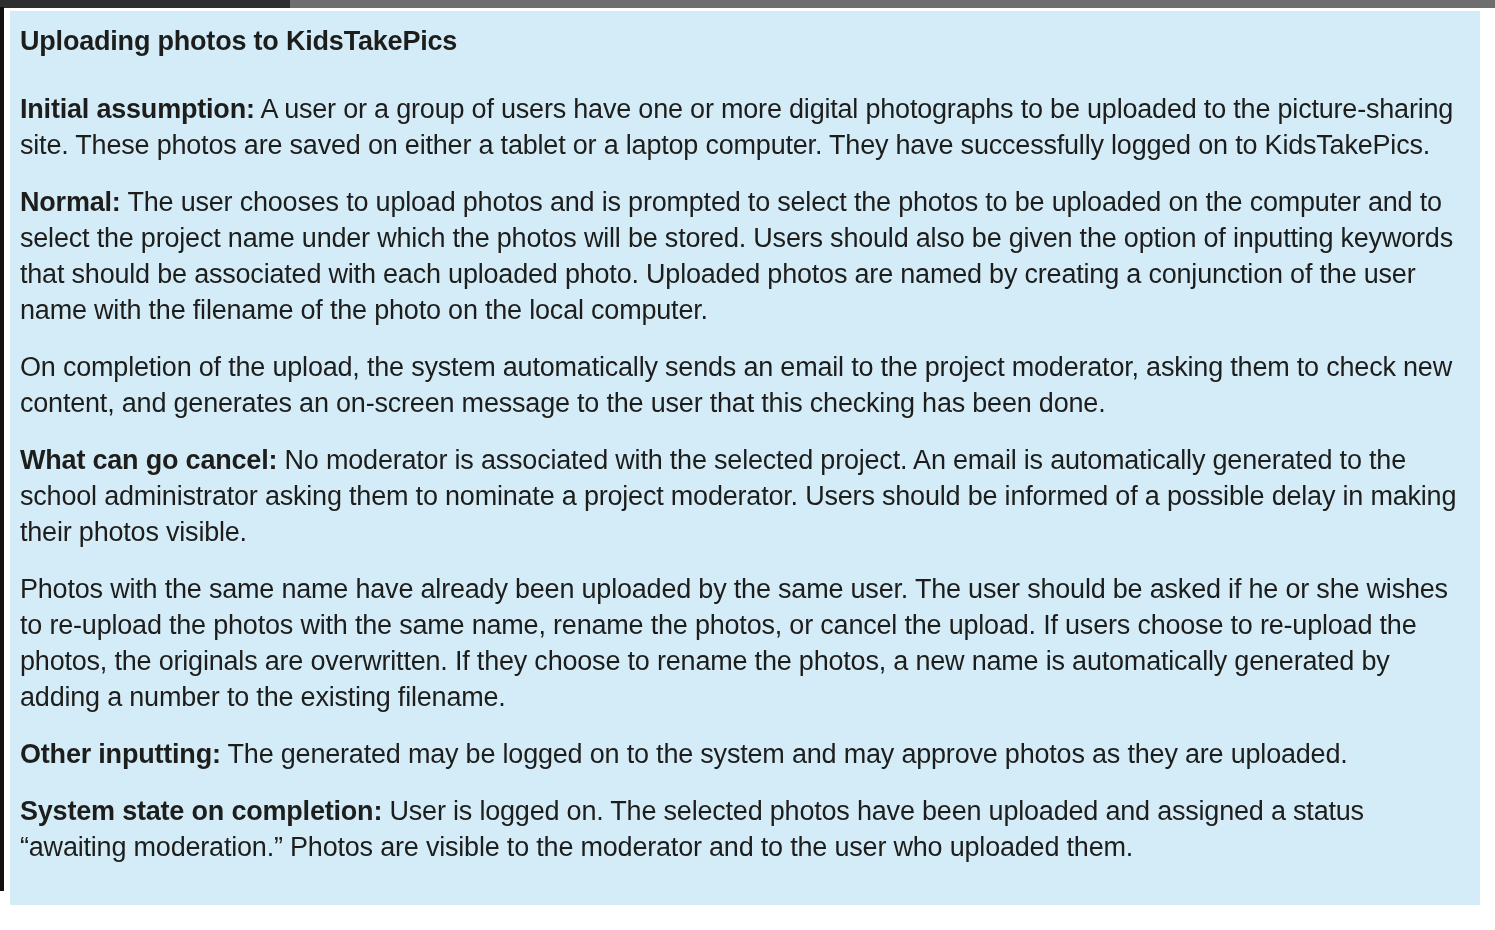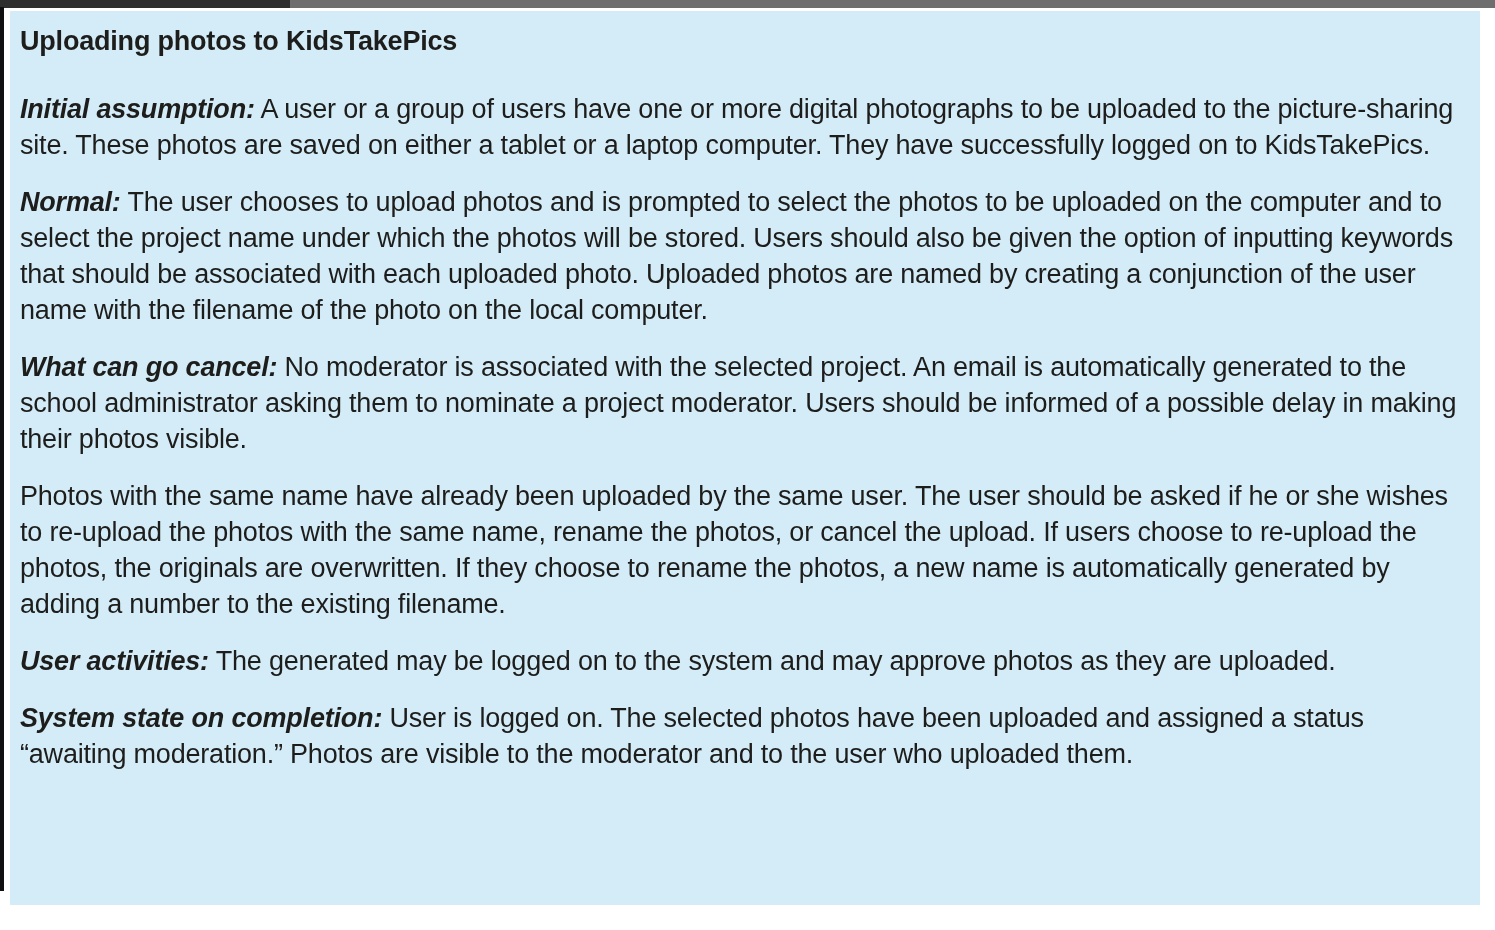--- a/index.html
+++ b/index.html
@@ -62,7 +62,6 @@
   }
   .lead {
     font-weight: bold;
-    font-style: italic;
   }
 </style>
 </head>

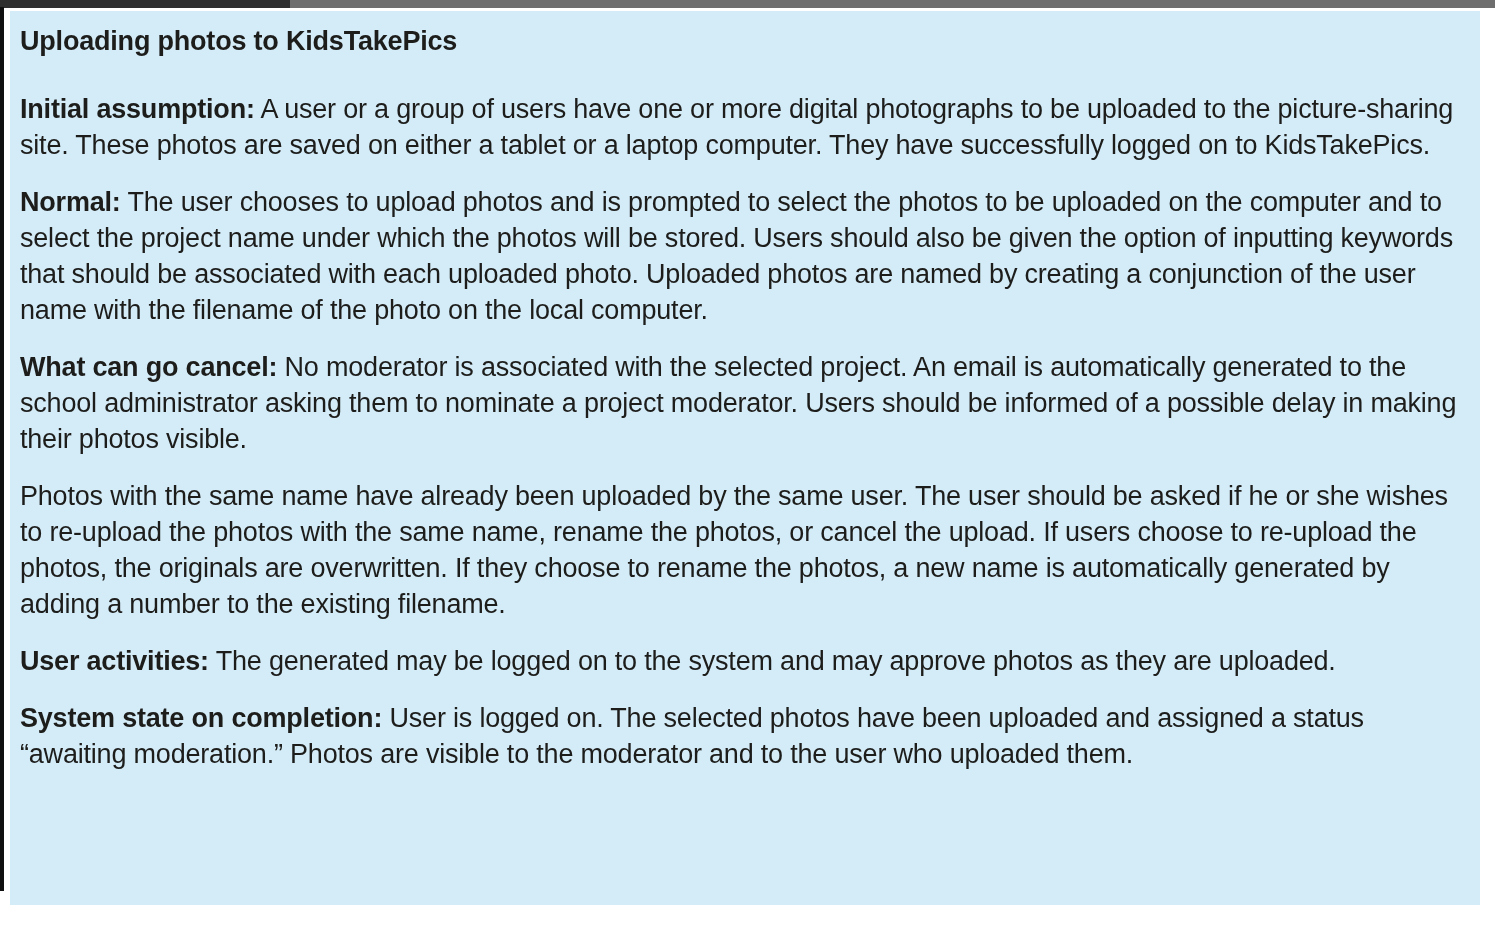--- a/index.html
+++ b/index.html
@@ -84,6 +84,9 @@
       <span class="lead">Normal:</span><span> The user chooses to upload photos and is prompted to select the photos to be uploaded on the computer and to select the project name under which the photos will be stored. Users should also be given the option of inputting keywords that should be associated with each uploaded photo. Uploaded photos are named by creating a conjunction of the user name with the filename of the photo on the local computer.</span>
     </div>
 
+    <div class="para">
+      <span class="lead"></span><span>On completion of the upload, the system automatically sends an email to the project moderator, asking them to check new content, and generates an on-screen message to the user that this checking has been done.</span>
+    </div>
 
     <div class="para">
       <span class="lead">What can go cancel:</span><span> No moderator is associated with the selected project. An email is automatically generated to the school administrator asking them to nominate a project moderator. Users should be informed of a possible delay in making their photos visible.</span>

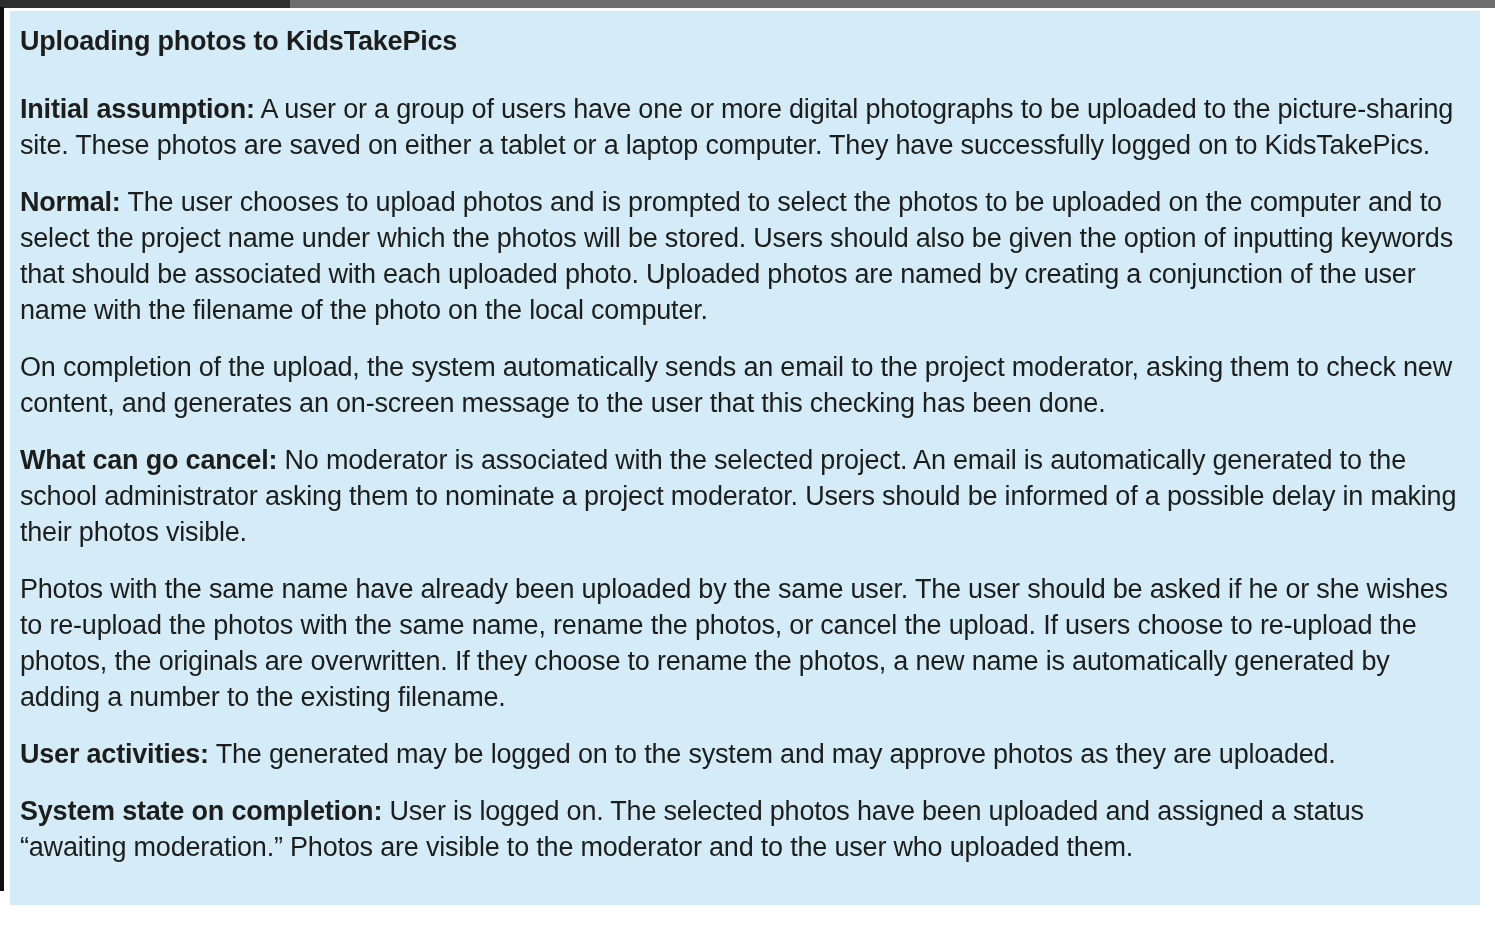--- a/index.html
+++ b/index.html
@@ -97,7 +97,7 @@
     </div>
 
     <div class="para">
-      <span class="lead">User activities:</span><span> The generated may be logged on to the system and may approve photos as they are uploaded.</span>
+      <span class="lead">Other inputting:</span><span> The generated may be logged on to the system and may approve photos as they are uploaded.</span>
     </div>
 
     <div class="para">

